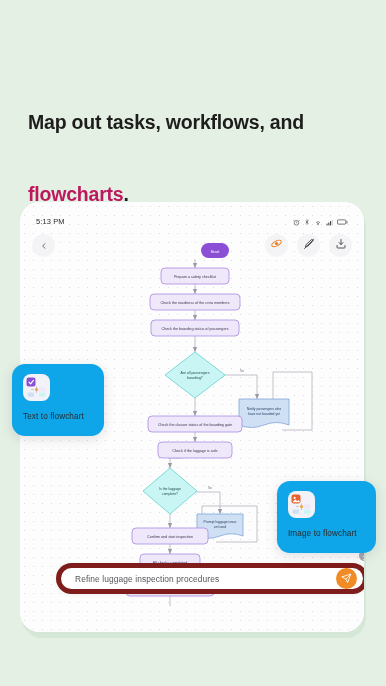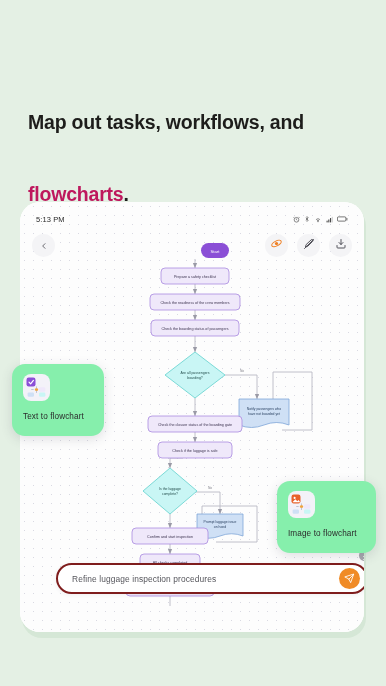--- a/index.html
+++ b/index.html
@@ -67,9 +67,9 @@
     width: 100%;
     height: 24px;
     display: flex;
-    align-items: flex-start;
+    align-items: flex-end;
     justify-content: space-between;
-    padding: 13px 16px;
+    padding: 0 16px;
   }
   .status-time {
     font-size: 7.5px;

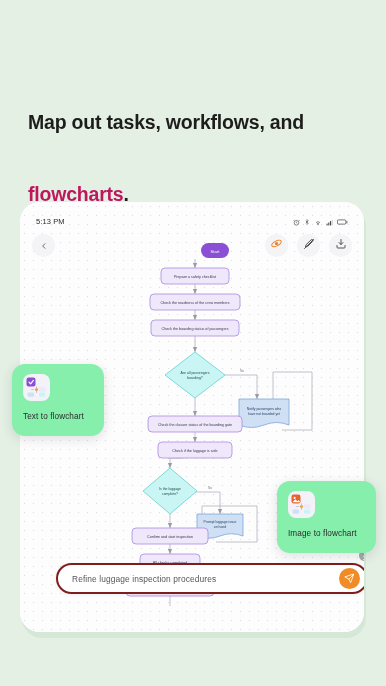--- a/index.html
+++ b/index.html
@@ -119,7 +119,7 @@
   
   .feature-card {
     position: absolute;
-    background: #86efac;
+    background: #0ea5e9;
     border-radius: 13px;
     box-shadow: 0 3px 12px rgba(60,60,80,0.16);
     padding: 10px 11px 11px 11px;

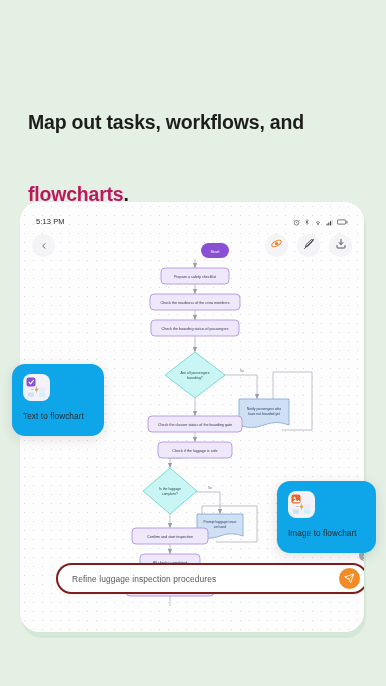--- a/index.html
+++ b/index.html
@@ -153,7 +153,7 @@
     width: 100%;
     height: 100%;
     background: #ffffff;
-    border: 2px solid #7f1d1d;
+    border: 5px solid #7f1d1d;
     border-radius: 16px;
     box-shadow: 0 1px 4px rgba(70,70,90,0.07);
     display: flex;

